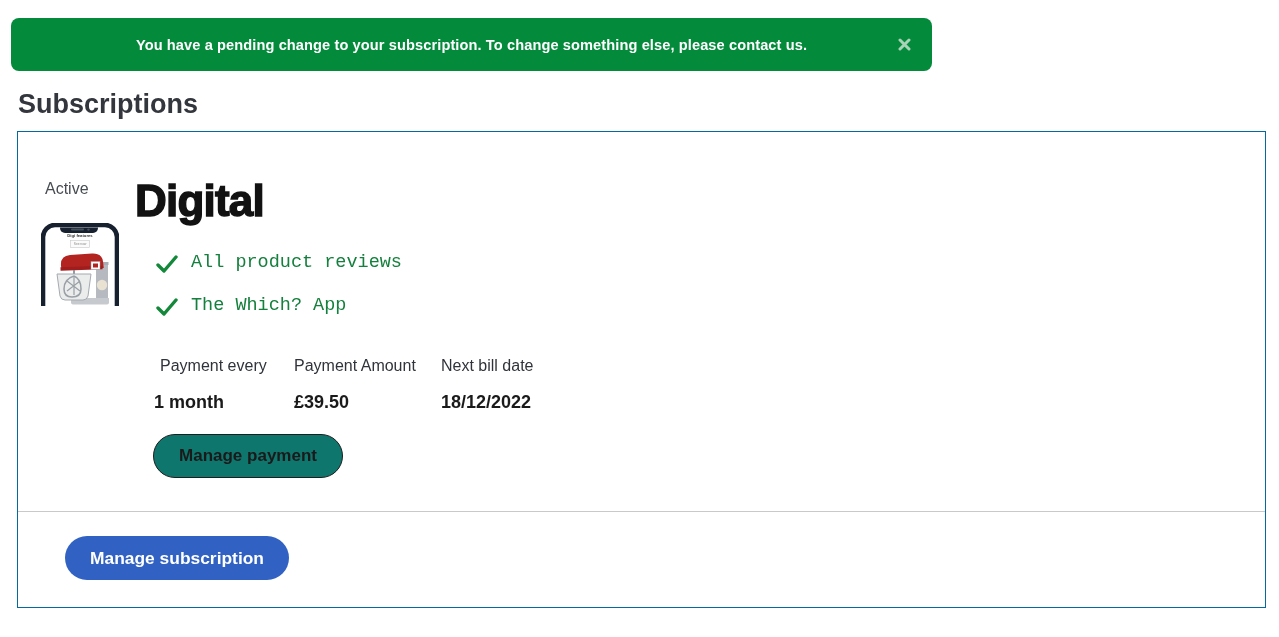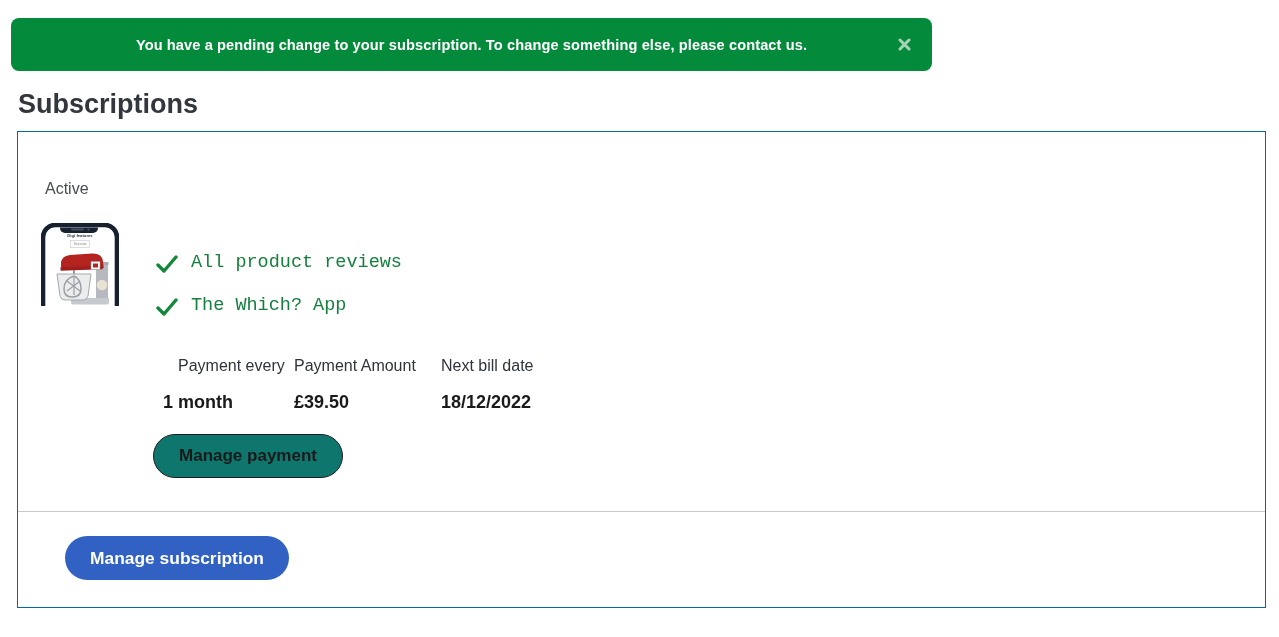--- a/index.html
+++ b/index.html
@@ -77,6 +77,7 @@
         </g>
       </svg>
     </div>
+    <div class="abs digital">Digital</div>
     <div class="abs row1">
       <svg class="chk" viewBox="0 0 22 18">
         <path d="M2 10 L8 16 L20 2" fill="none" stroke="#13883a" stroke-width="3.4" stroke-linecap="round" stroke-linejoin="round"></path>

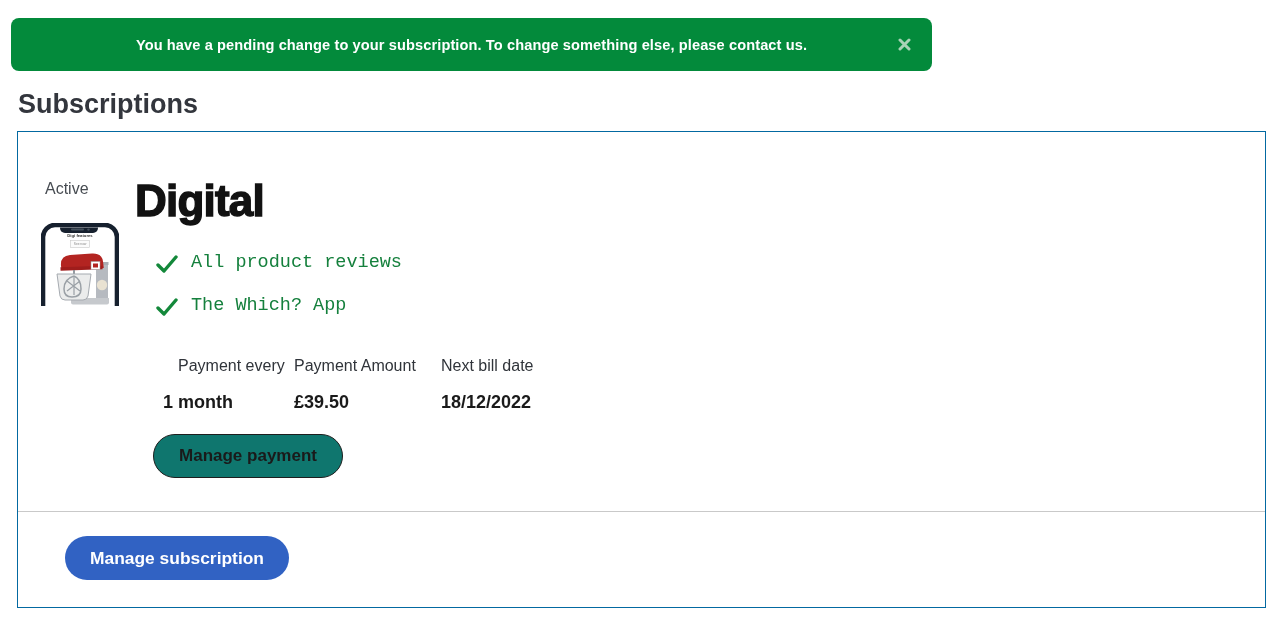--- a/index.html
+++ b/index.html
@@ -90,7 +90,7 @@
       </svg>
       <div class="chktext">The Which? App</div>
     </div>
-    <div class="abs paylabel" style="left:160px;">Payment every</div>
+    <div class="abs paylabel" style="left:142px;">Payment every</div>
     <div class="abs paylabel" style="left:276px;">Payment Amount</div>
     <div class="abs paylabel" style="left:423px;">Next bill date</div>
     <div class="abs payval" style="left:145px;">1 month</div>

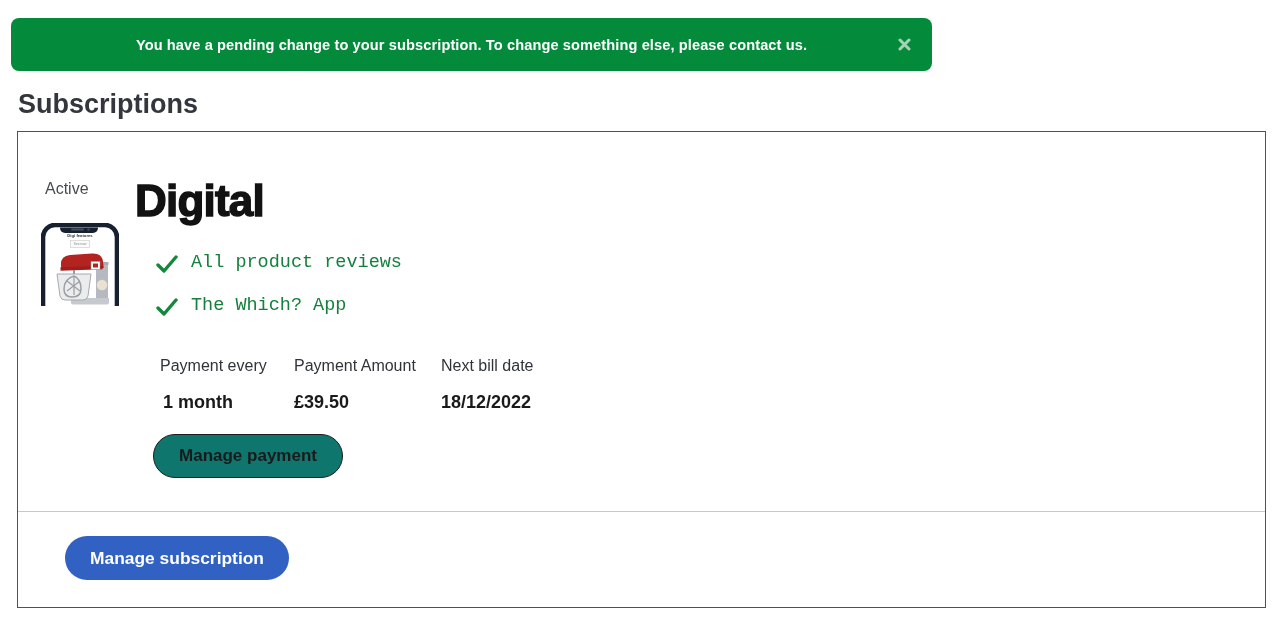--- a/index.html
+++ b/index.html
@@ -93,7 +93,7 @@
     <div class="abs paylabel" style="left:142px;">Payment every</div>
     <div class="abs paylabel" style="left:276px;">Payment Amount</div>
     <div class="abs paylabel" style="left:423px;">Next bill date</div>
-    <div class="abs payval" style="left:145px;">1 month</div>
+    <div class="abs payval" style="left:136px;">1 month</div>
     <div class="abs payval" style="left:276px;">£39.50</div>
     <div class="abs payval" style="left:423px;">18/12/2022</div>
     <div class="btn mpay">Manage payment</div>

